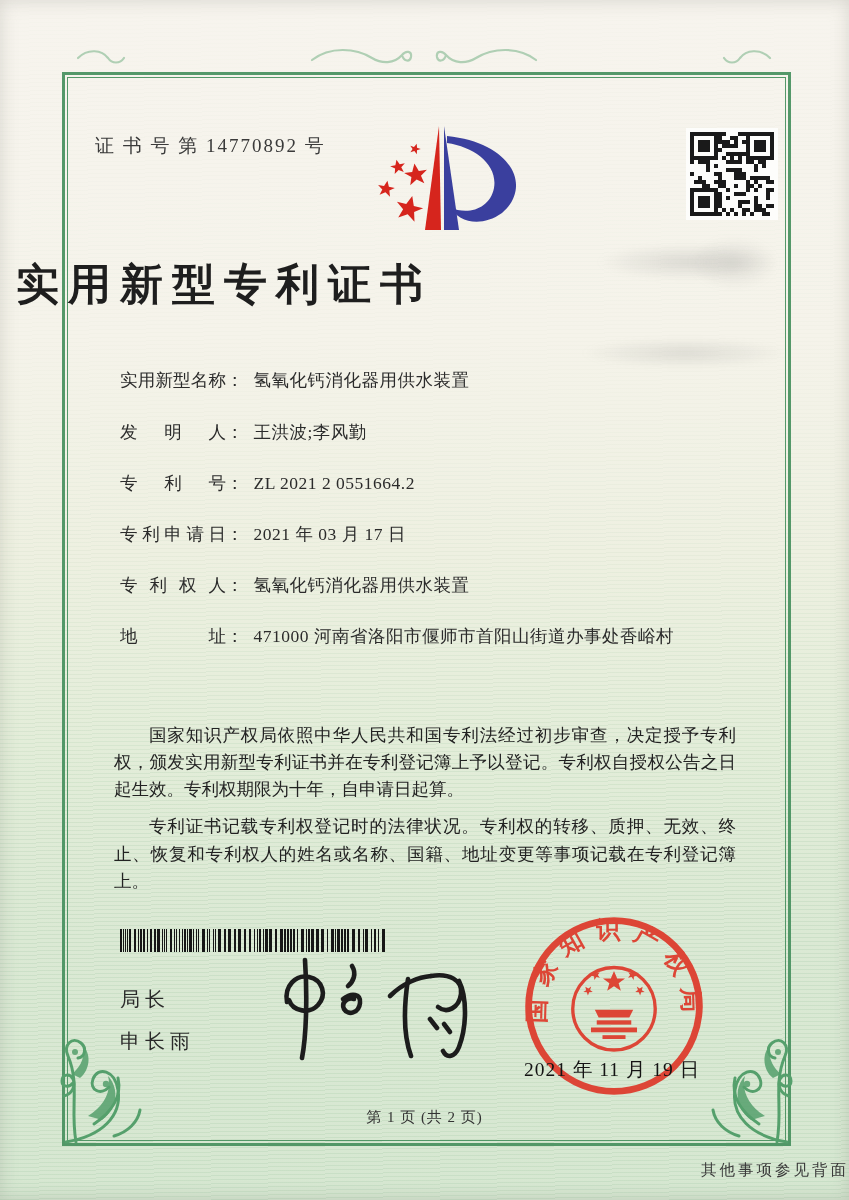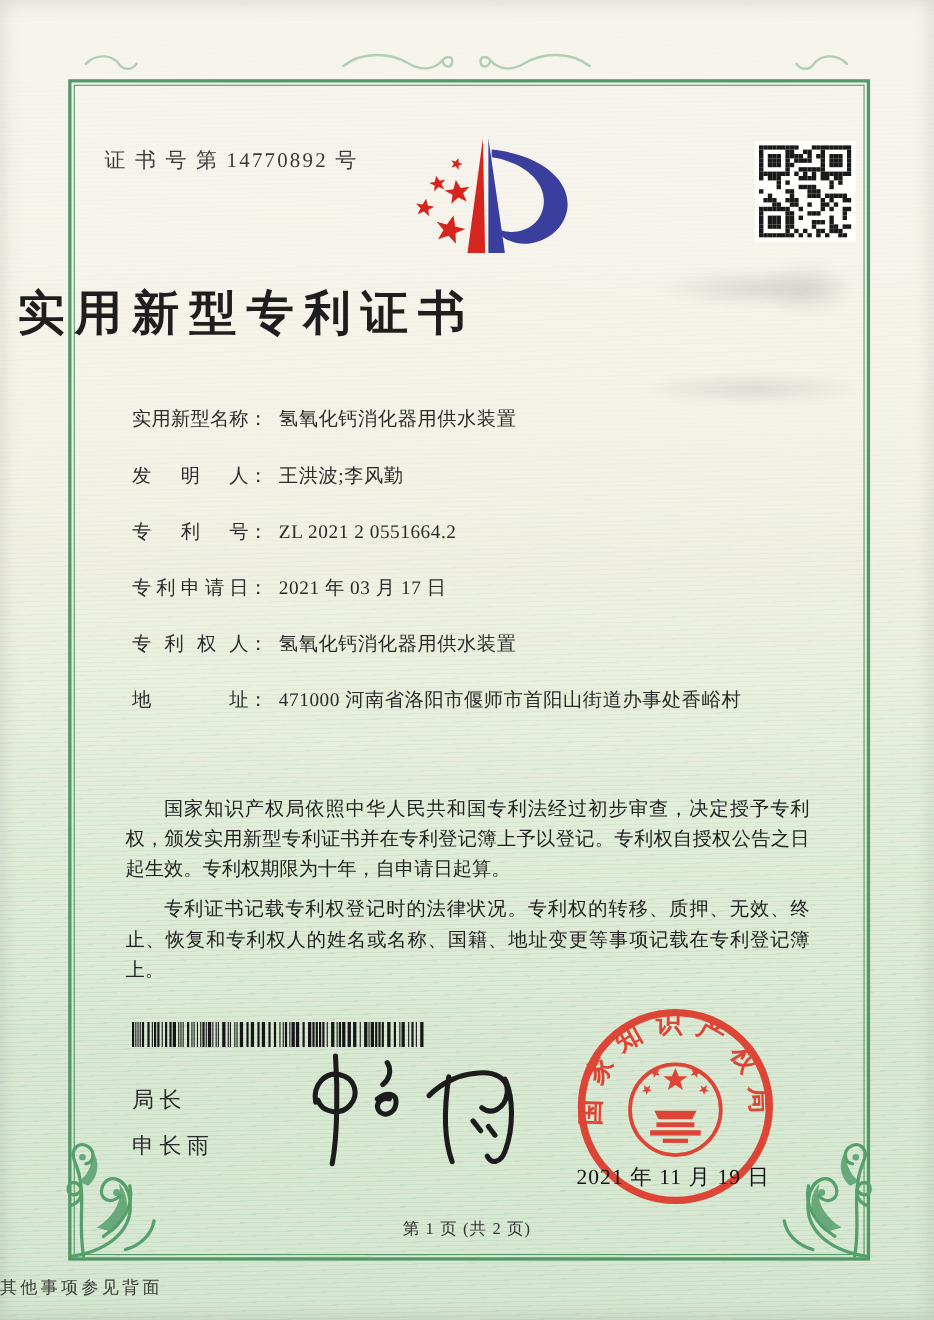--- a/index.html
+++ b/index.html
@@ -42,7 +42,7 @@
   .seal-date{position:absolute;left:524px;top:1056px;z-index:4;font-size:19.5px;letter-spacing:1px;color:#141414;}
 
   .page-info{position:absolute;left:0;top:1108px;width:100%;text-align:center;font-size:15px;letter-spacing:1px;color:#333;}
-  .back-note{position:absolute;left:0;top:1160px;width:100%;text-align:left;font-size:15.5px;letter-spacing:3px;color:#3a3a3a;}
+  .back-note{position:absolute;left:0;top:1160px;width:100%;text-align:right;font-size:15.5px;letter-spacing:3px;color:#3a3a3a;}
 
   .corner-bl{position:absolute;left:54px;top:996px;z-index:1;}
   .corner-br{position:absolute;left:649px;top:996px;z-index:1;transform:scaleX(-1);}

